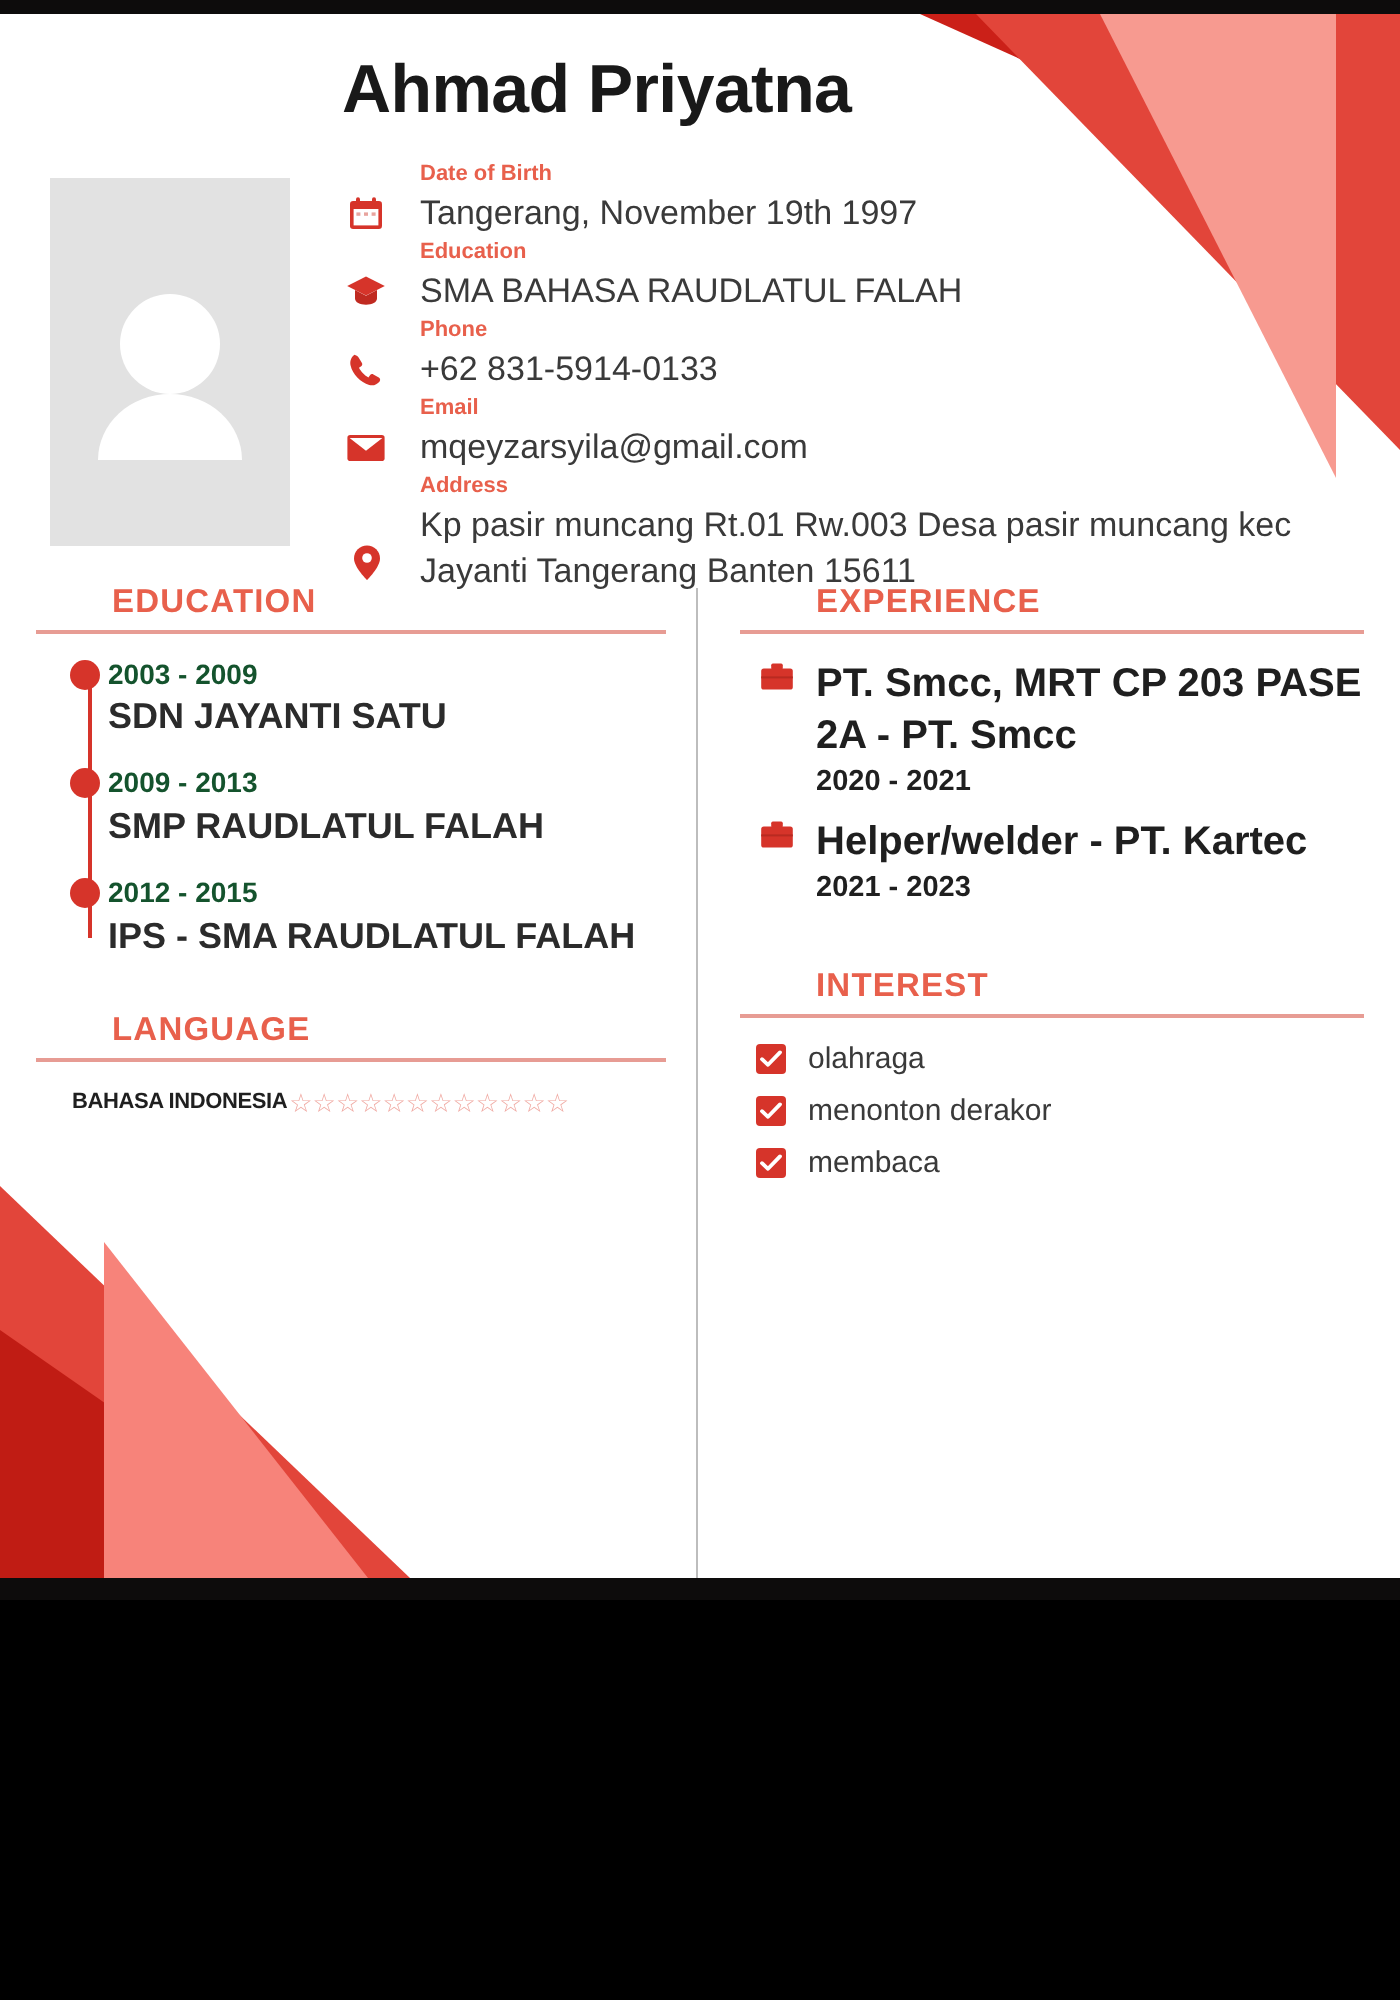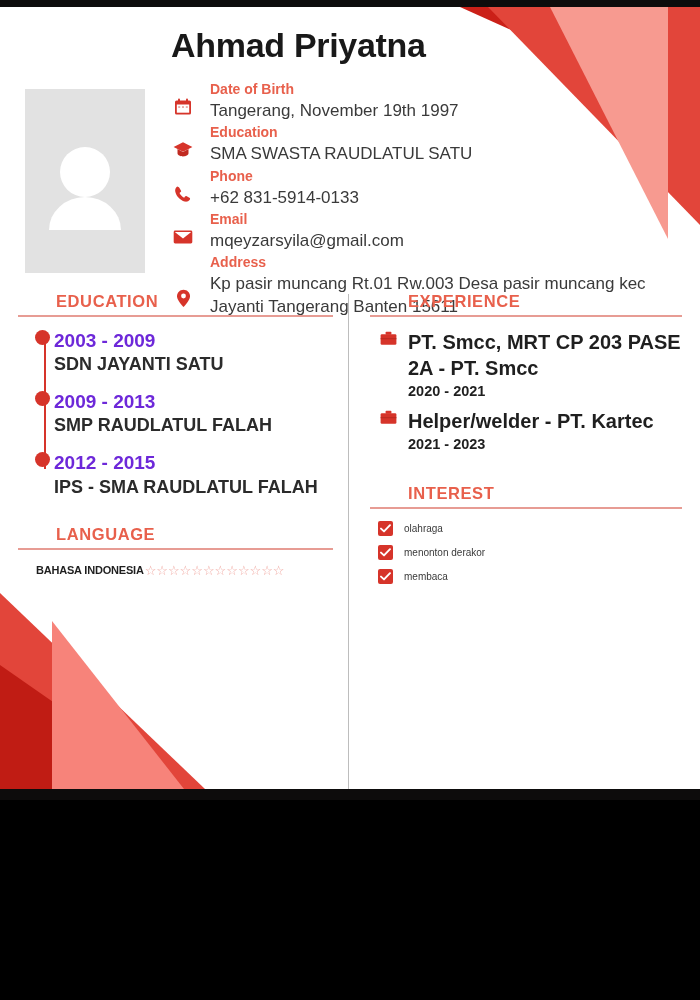--- a/index.html
+++ b/index.html
@@ -127,7 +127,7 @@
     justify-content: center;
   }
   .clabel {
-    font-size: 14px;
+    font-size: 11px;
     font-weight: bold;
     color: #e8604c;
     line-height: 1.42;

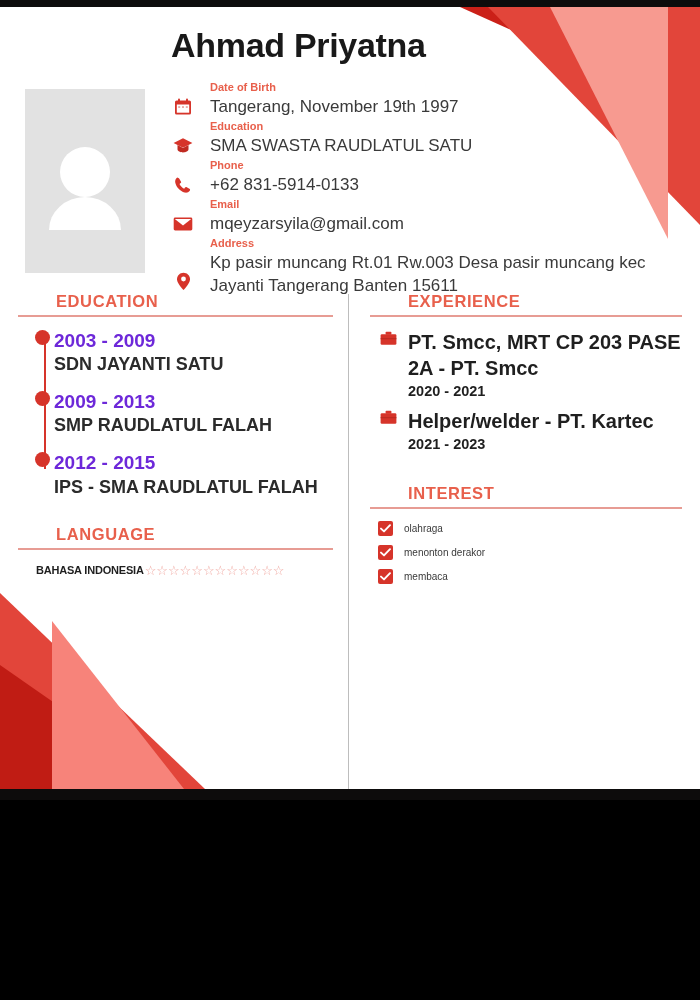--- a/index.html
+++ b/index.html
@@ -349,7 +349,7 @@
             </svg>
           </span>
           <div class="clabel">Education</div>
-          <div class="cvalue">SMA SWASTA RAUDLATUL SATU</div>
+          <div class="cvalue">SMA BAHASA RAUDLATUL FALAH</div>
         </div>
 
         <div class="crow">

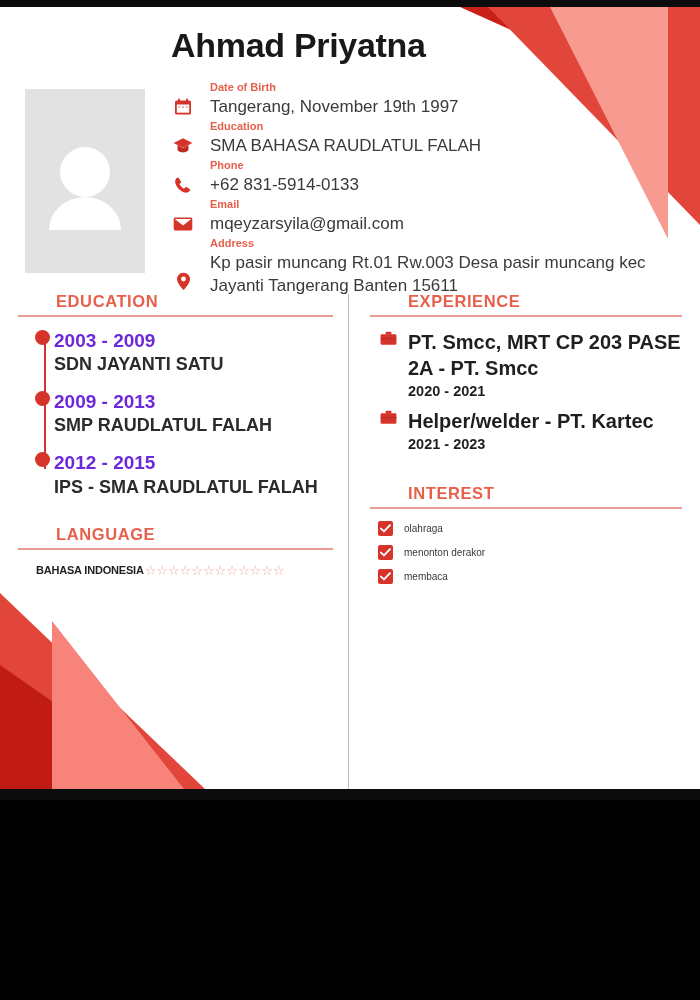--- a/index.html
+++ b/index.html
@@ -207,9 +207,9 @@
     background: #d6342a;
   }
   .tl-year {
-    font-size: 19px;
-    font-weight: bold;
-    color: #6d28d9;
+    font-size: 14px;
+    font-weight: bold;
+    color: #14532d;
     line-height: 1.25;
   }
   .tl-place {

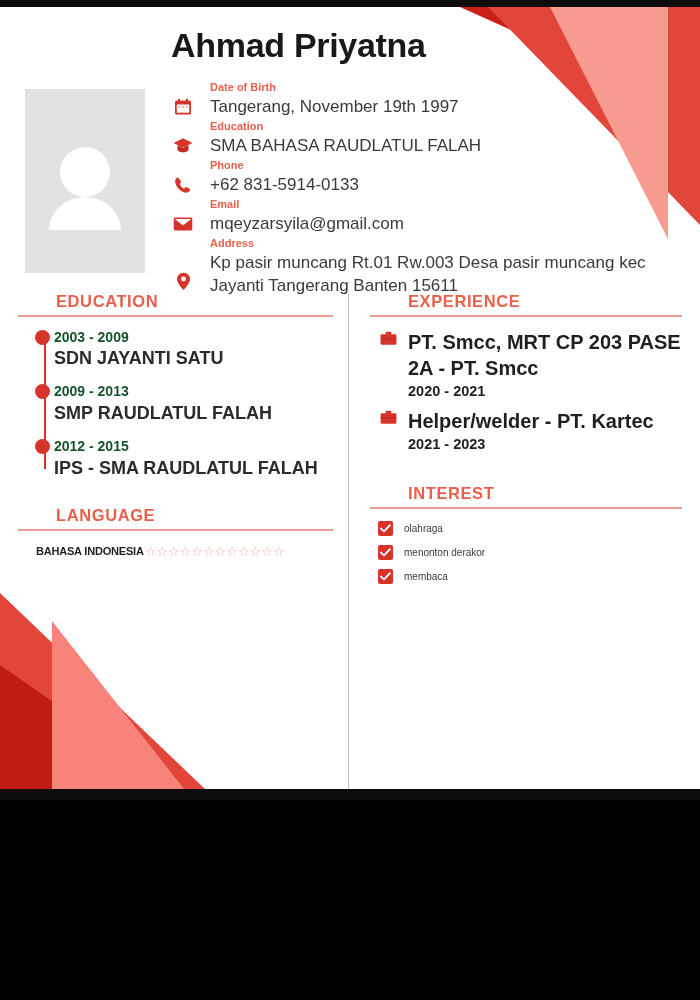--- a/index.html
+++ b/index.html
@@ -291,7 +291,7 @@
     justify-content: center;
   }
   .int-label {
-    font-size: 10px;
+    font-size: 15px;
     color: #3a3a3a;
   }
 </style>

